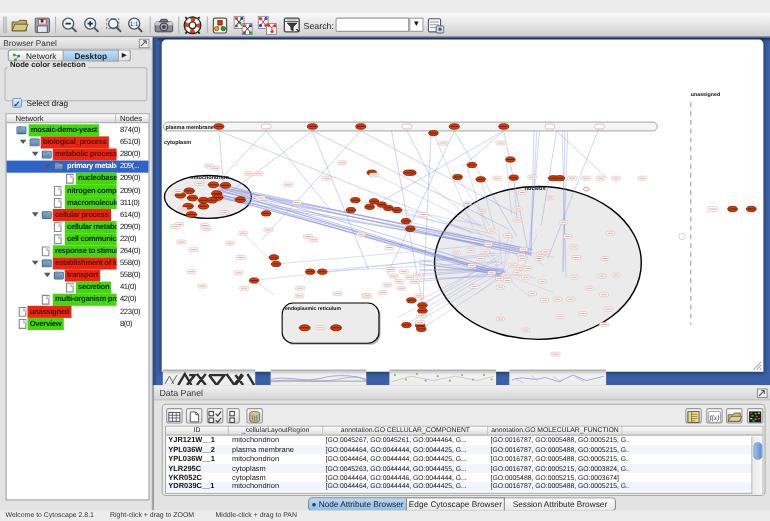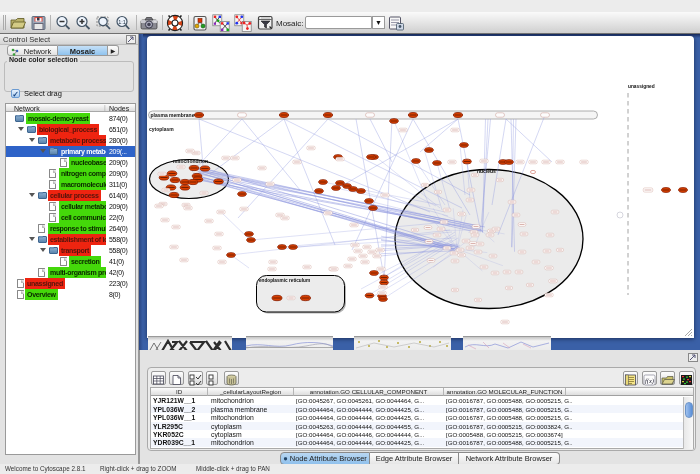--- a/index.html
+++ b/index.html
@@ -162,7 +162,7 @@
         <path d="M4 6.5 H13 L9.5 10 V13.5 L7.5 12.5 V10 Z" fill="#3a3a44" stroke="#222" stroke-width="0.6"></path>
         <path d="M12.5 12 l2 2" stroke="#222" stroke-width="1.2"></path>
       </svg>
-<div id="searchlbl">Mosaic:</div>
+<div id="searchlbl">Search:</div>
       <div id="searchbox"></div>
       <div id="searchdrop">▼</div>
 <svg class="tbi" style="left:388px" width="16" height="18" viewBox="0 0 16 16">

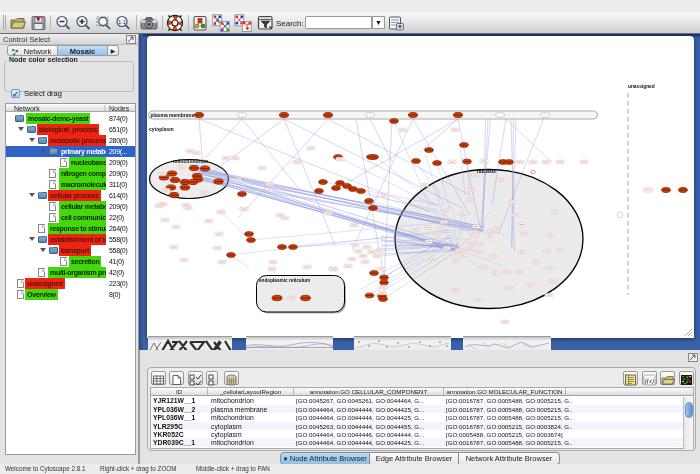--- a/index.html
+++ b/index.html
@@ -175,7 +175,7 @@
       </svg>
 </div>
 <div id="cpanel" class="abs">
-<div id="cptitle">Control Select</div>
+<div id="cptitle">Browser Panel</div>
 <svg style="position:absolute;left:126px;top:1px" width="10" height="9" viewBox="0 0 10 9">
         <rect x="0.5" y="0.5" width="9" height="8" fill="#eee" stroke="#888"></rect>
         <path d="M2 7 L7 2 M7 2 h-3 M7 2 v3" stroke="#557" stroke-width="1" fill="none"></path>

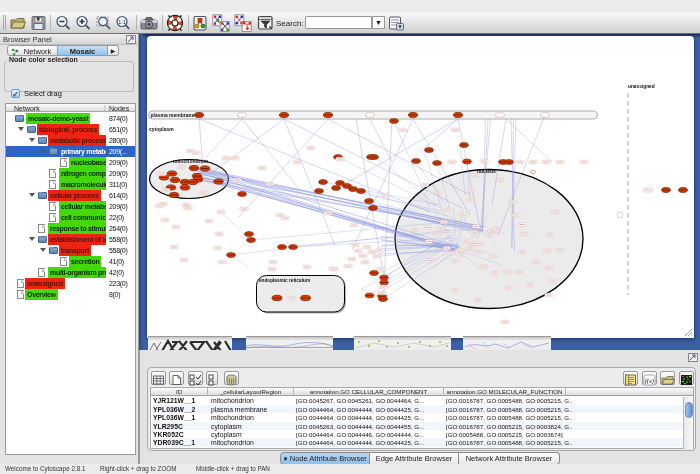--- a/index.html
+++ b/index.html
@@ -188,7 +188,7 @@
           <path d="M2 2 L6 3 L3 6.5" stroke="#666" stroke-width="0.6" fill="none"></path>
         </svg>
 <span style="margin-left:10px">Network</span></div>
-<div class="tab" style="left:58px;width:50px;background:linear-gradient(#c5e0f7,#8fc3ef);border-left:none;font-weight:bold">Mosaic</div>
+<div class="tab" style="left:58px;width:50px;background:linear-gradient(#c5e0f7,#8fc3ef);border-left:none;font-weight:bold">Desktop</div>
 <div class="tab" style="left:108px;width:11px;background:linear-gradient(#fdfdfd,#e2e2e2);border-left:none;border-radius:0 3px 3px 0;font-size:6px">▶</div>
 <div id="grpbox"></div>
       <div id="grplbl">Node color selection</div>

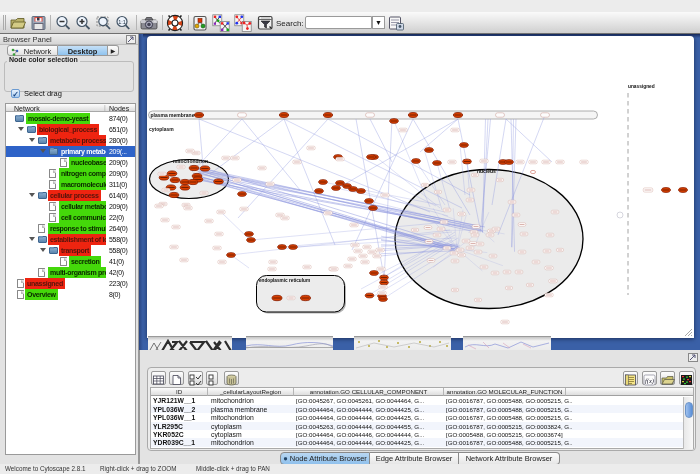--- a/index.html
+++ b/index.html
@@ -784,6 +784,7 @@
         </svg></div>
 </div>
 <div id="dpanel" class="abs">
+<div id="dptitle">Data Panel</div>
 <svg style="position:absolute;left:548px;top:3px" width="10" height="9" viewBox="0 0 10 9">
         <rect x="0.5" y="0.5" width="9" height="8" fill="#eee" stroke="#888"></rect>
         <path d="M2 7 L7 2 M7 2 h-3 M7 2 v3" stroke="#557" stroke-width="1" fill="none"></path>

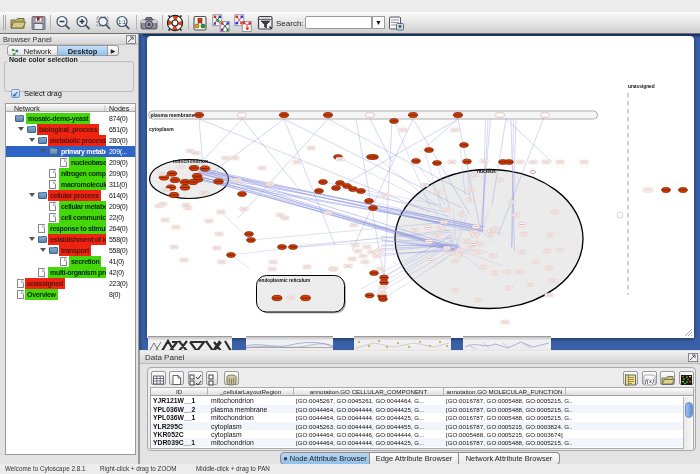--- a/index.html
+++ b/index.html
@@ -880,7 +880,7 @@
 </div>
 <div id="segtabs">
 <div class="seg" style="left:0;width:90px;background:linear-gradient(#b9d7f2,#8fc0ec);border-radius:4px 0 0 4px"><span style="color:#246">●</span> Node Attribute Browser</div>
-<div class="seg" style="left:90px;width:89px;border-left:none">Edge Attribute Browser</div>
+<div class="seg" style="left:90px;width:89px;border-left:none">Edge Cytoscape Browser</div>
 <div class="seg" style="left:179px;width:101px;border-left:none;border-radius:0 4px 4px 0">Network Attribute Browser</div>
 </div>
 <div id="statusbar" class="abs">

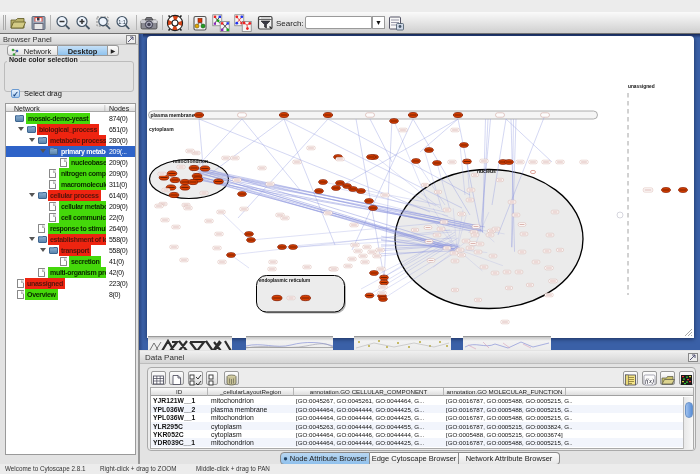--- a/index.html
+++ b/index.html
@@ -881,7 +881,7 @@
 <div id="segtabs">
 <div class="seg" style="left:0;width:90px;background:linear-gradient(#b9d7f2,#8fc0ec);border-radius:4px 0 0 4px"><span style="color:#246">●</span> Node Attribute Browser</div>
 <div class="seg" style="left:90px;width:89px;border-left:none">Edge Cytoscape Browser</div>
-<div class="seg" style="left:179px;width:101px;border-left:none;border-radius:0 4px 4px 0">Network Attribute Browser</div>
+<div class="seg" style="left:179px;width:101px;border-left:none;border-radius:0 4px 4px 0">Session Attribute Browser</div>
 </div>
 <div id="statusbar" class="abs">
       <span style="left:5px">Welcome to Cytoscape 2.8.1</span>

